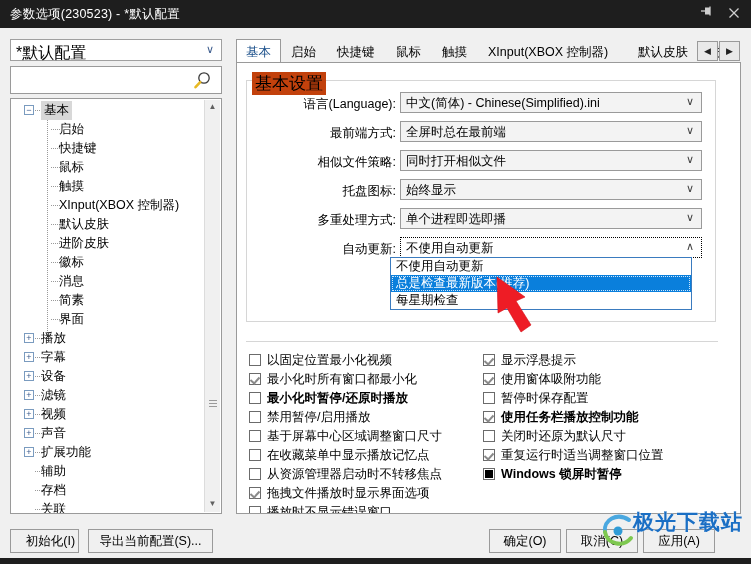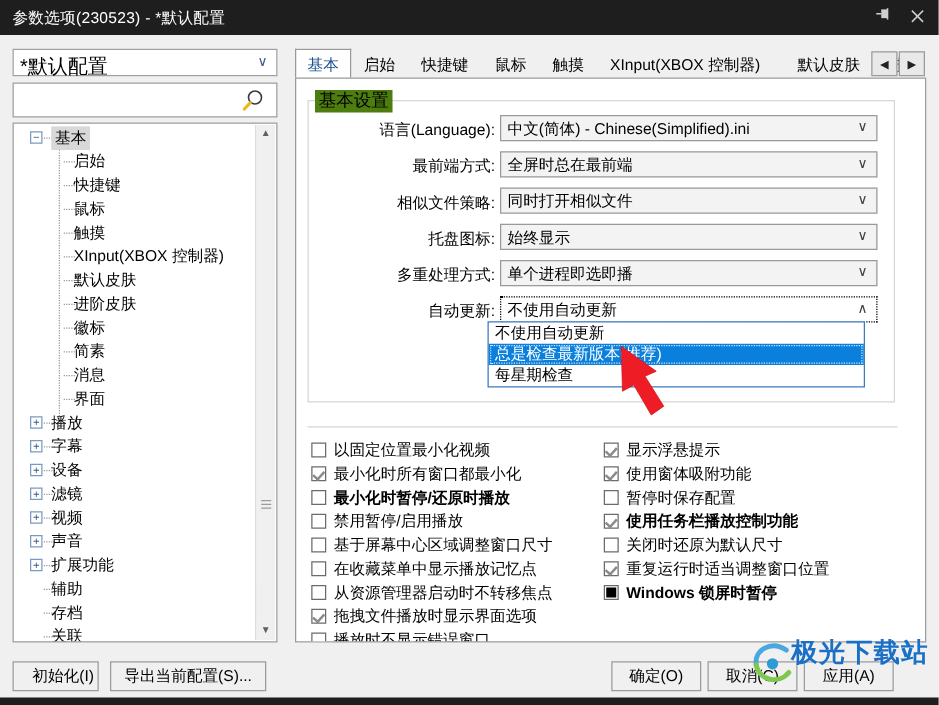--- a/index.html
+++ b/index.html
@@ -94,7 +94,7 @@
 
   .group{position:absolute;left:9px;top:9px;width:470px;height:250px;}
   .group .gborder{position:absolute;left:0;top:8px;right:0;bottom:0;border:1px solid #d6d6d6;}
-  .group .gtitle{position:absolute;left:6px;top:0;background:#4d7c0f;padding:0 3px;font-size:14px;}
+  .group .gtitle{position:absolute;left:6px;top:0;background:#c2410c;padding:0 3px;font-size:17px;}
 
   .frow{position:absolute;left:0;width:470px;height:24px;}
   .frow .flabel{position:absolute;right:320px;top:4px;white-space:nowrap;font-size:12.5px;text-align:right;}

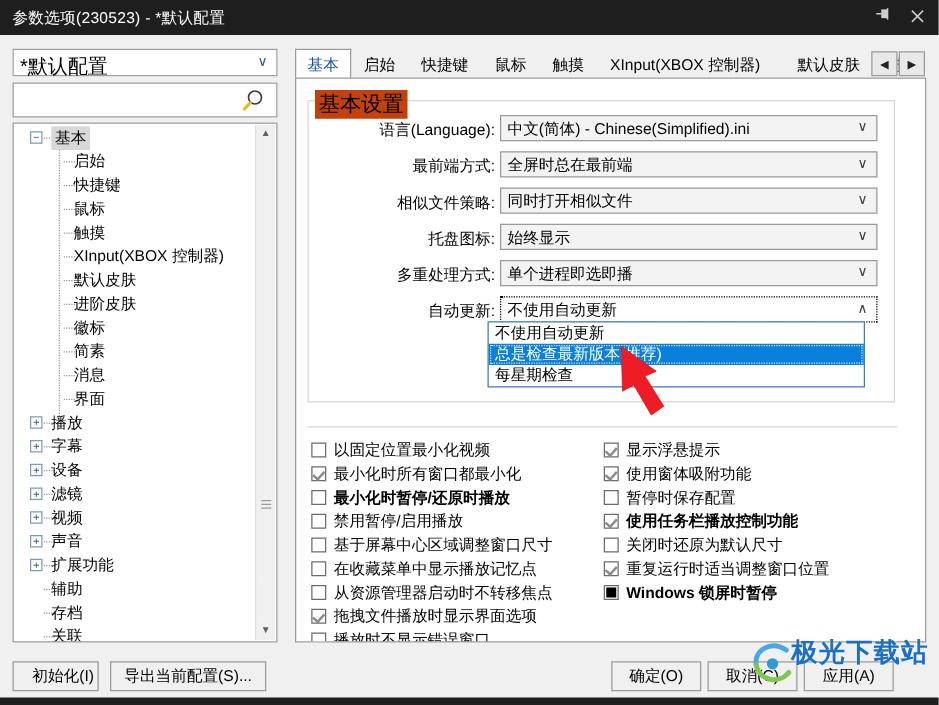--- a/index.html
+++ b/index.html
@@ -243,11 +243,11 @@
         </div>
         <div class="tnode lvl1">
           <span class="tick1"></span>
+          <span class="lbl">消息</span>
+        </div>
+        <div class="tnode lvl1">
+          <span class="tick1"></span>
           <span class="lbl">简素</span>
-        </div>
-        <div class="tnode lvl1">
-          <span class="tick1"></span>
-          <span class="lbl">消息</span>
         </div>
         <div class="tnode lvl1">
           <span class="tick1"></span>

